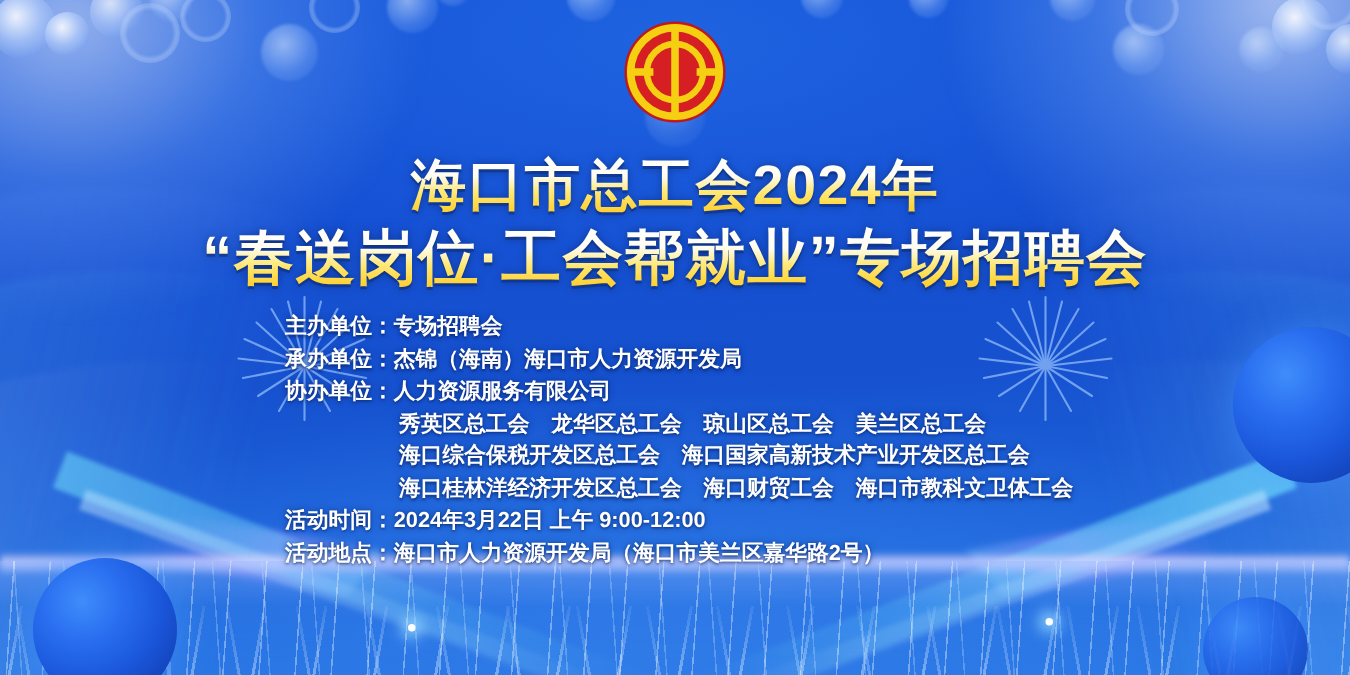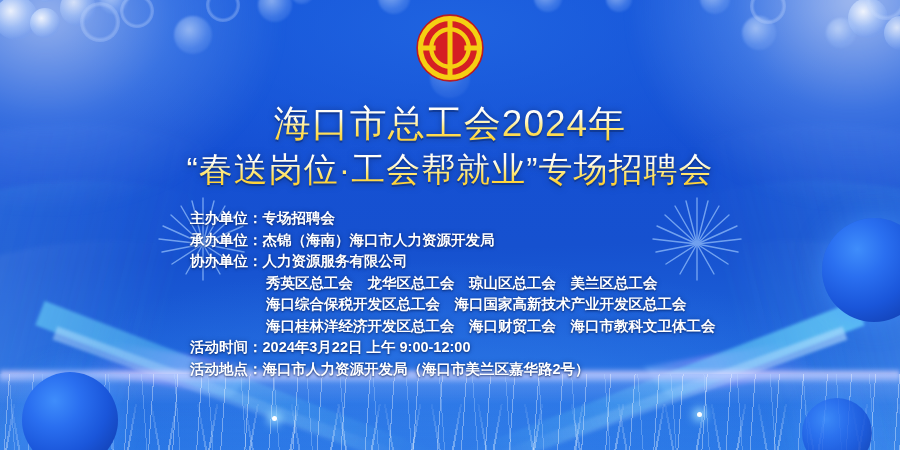--- a/index.html
+++ b/index.html
@@ -228,7 +228,7 @@
     text-align: center;
   }
   .title-line {
-    font-weight: normal;
+    font-weight: bold;
     letter-spacing: 1px;
     line-height: 1.18;
     background: linear-gradient(180deg, #ffffff 0%, #fffdf2 34%, #ffe97a 58%, #ffd53d 82%, #fbc52a 100%);

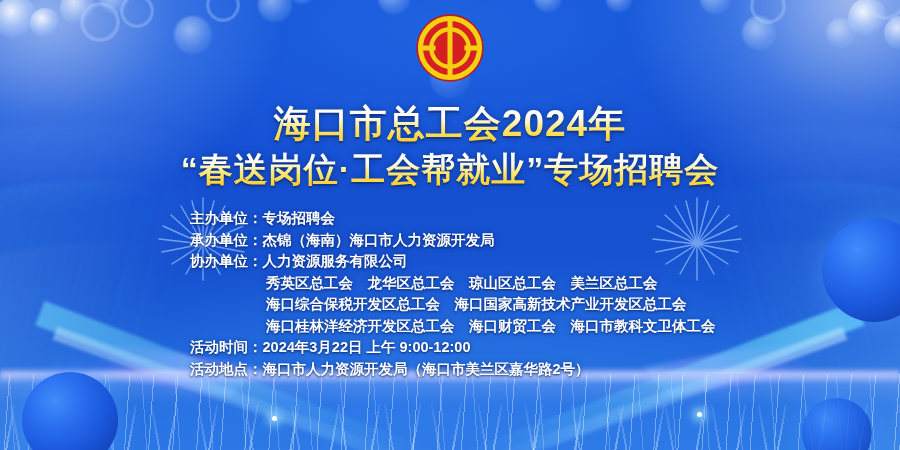--- a/index.html
+++ b/index.html
@@ -239,7 +239,7 @@
     filter: drop-shadow(0 2px 0 rgba(12,45,120,.55)) drop-shadow(0 0 3px rgba(10,40,110,.6));
   }
   .title-line-1 { font-size: 37px; }
-  .title-line-2 { font-size: 34px; margin-top: 3px; }
+  .title-line-2 { font-size: 40px; margin-top: 3px; }
 
   .details {
     position: absolute;

